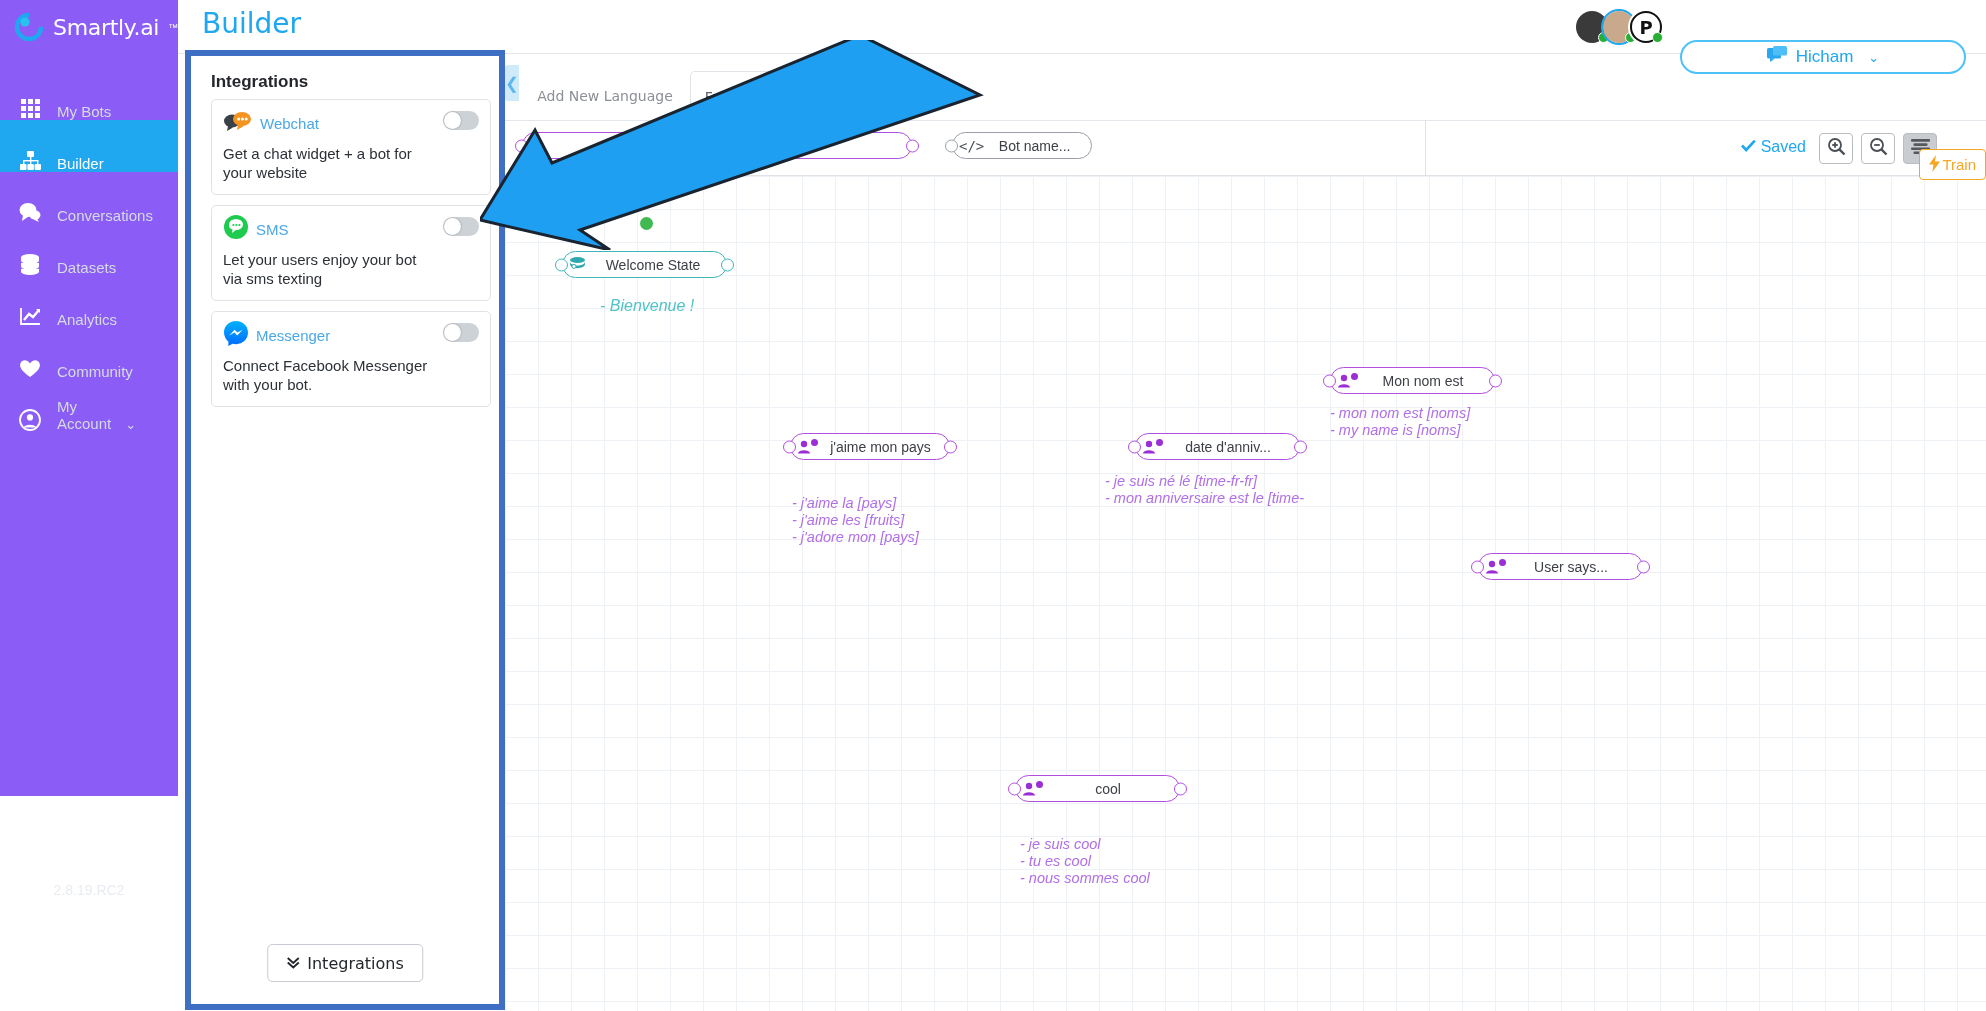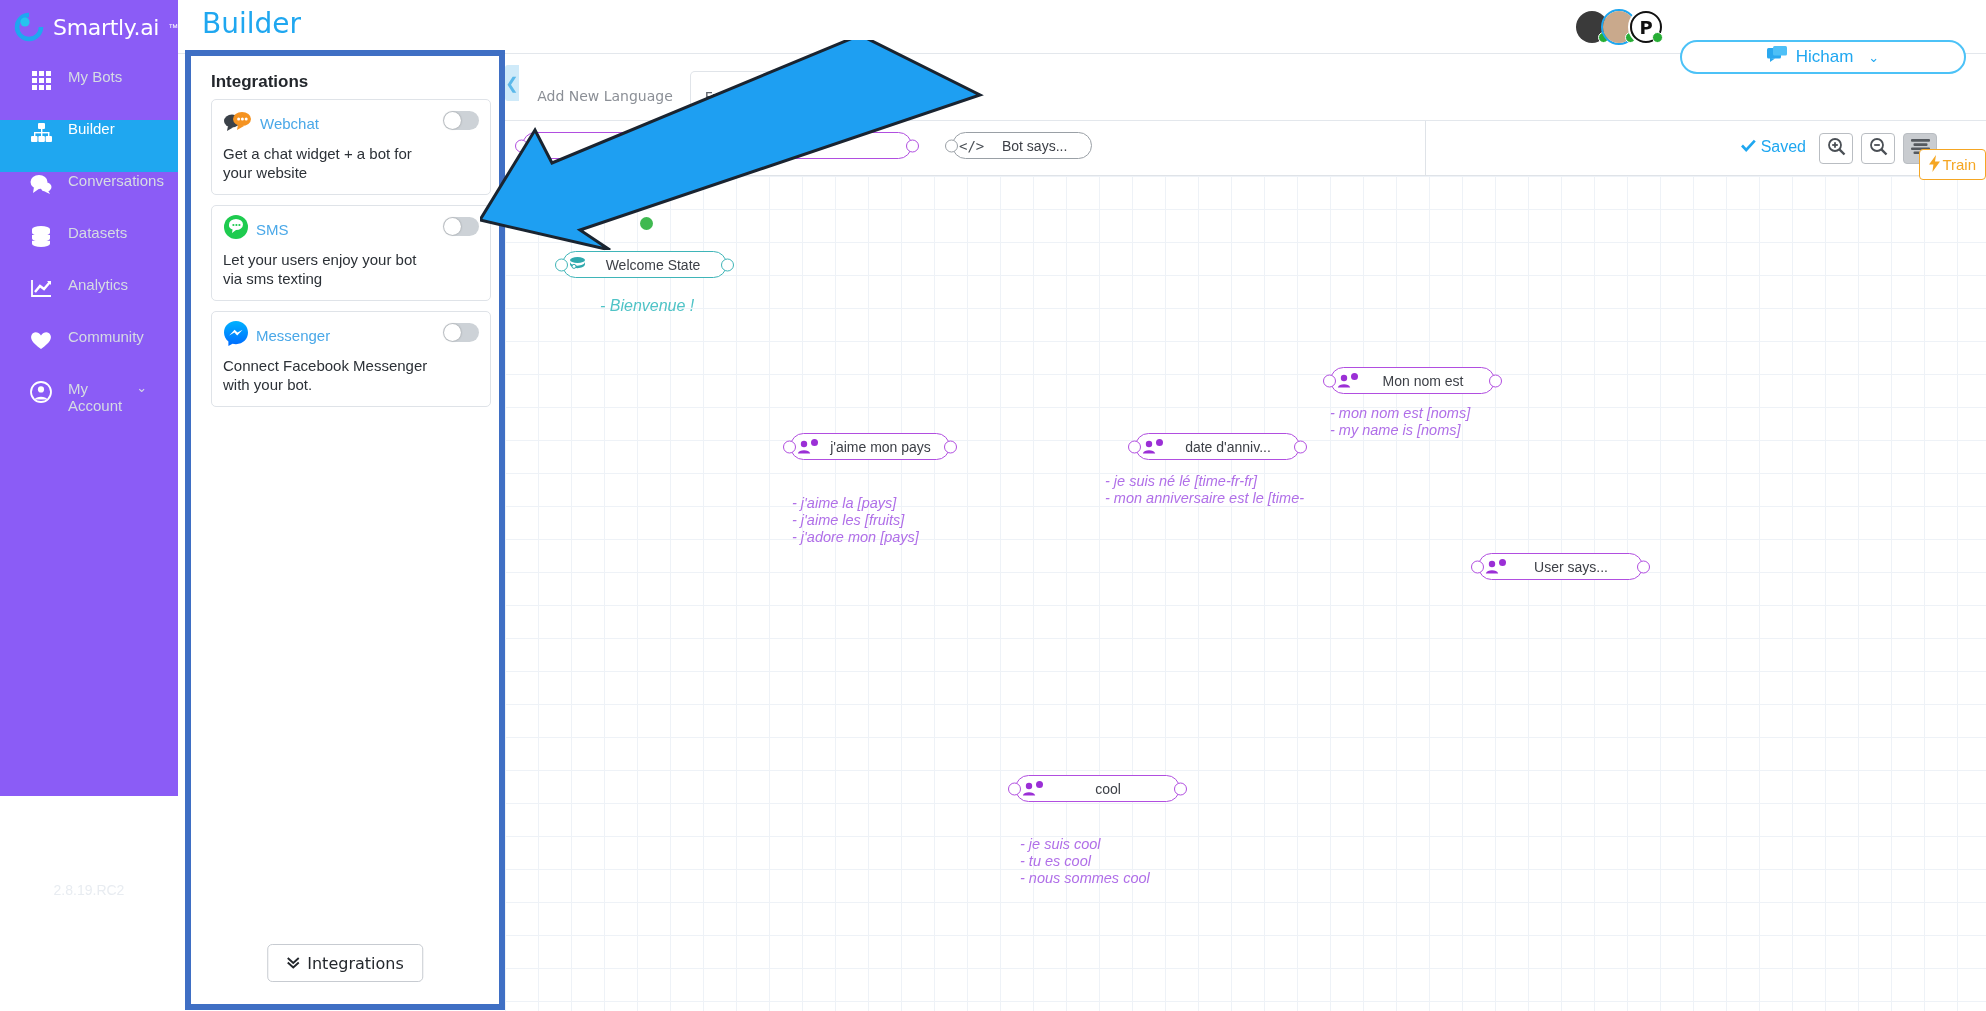--- a/index.html
+++ b/index.html
@@ -30,8 +30,8 @@
   .brand-tm { color:#ffffff; font-size: 10px; vertical-align: super; }
   .nav { margin-top: 14px; }
   .nav-item {
-    display: flex; align-items: flex-start; gap: 14px;
-    height: 52px; padding-left: 28px;
+    display: flex; align-items: flex-end; gap: 14px;
+    height: 52px; padding-left: 17px;
     color: #d5dbe3; font-size: 15px; cursor: pointer;
     position: relative;
   }

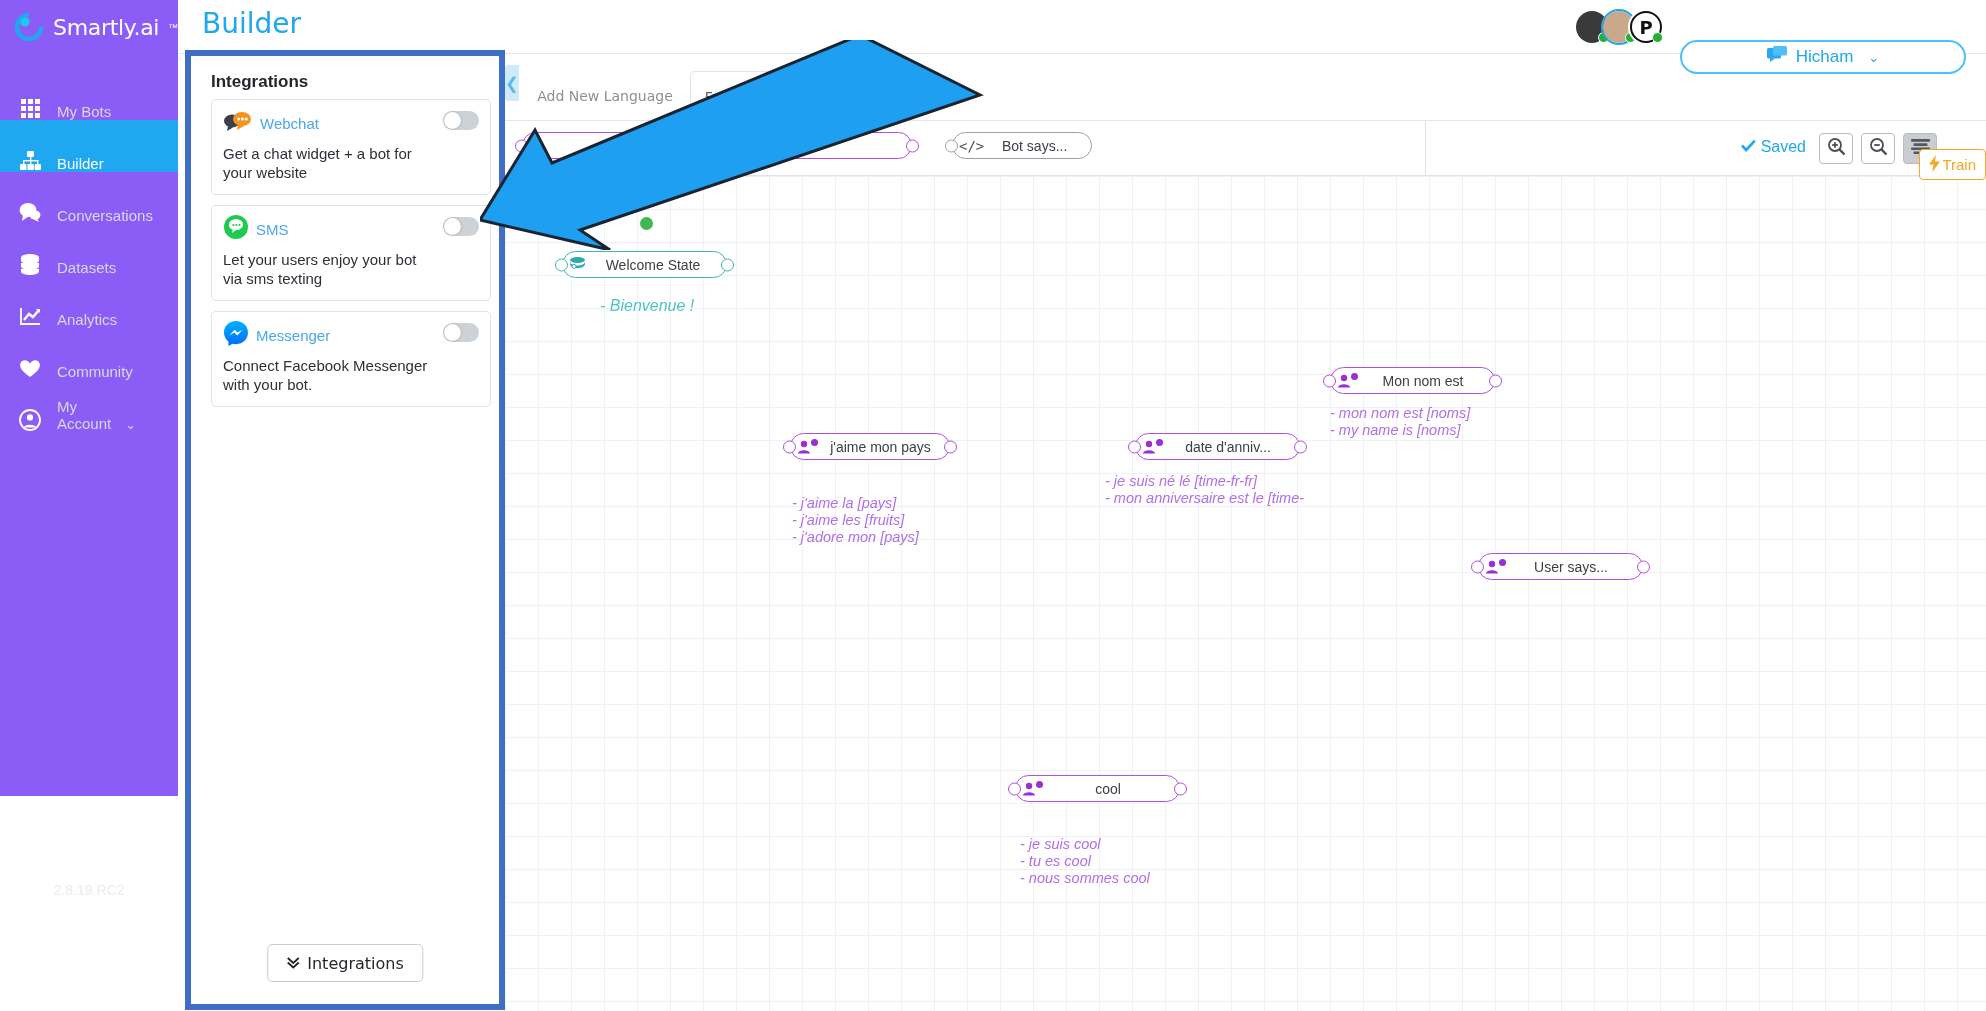--- a/index.html
+++ b/index.html
@@ -451,7 +451,7 @@
       <div class="pill" style="width:140px;">
         <span class="port l"></span>
         <span style="color:#4a4f55;font-size:14px;font-family:'DejaVu Sans Mono',monospace;">&lt;/&gt;</span>
-        <span class="lbl">Bot says...</span>
+        <span class="lbl">Bot name...</span>
       </div>
     </div>
 

